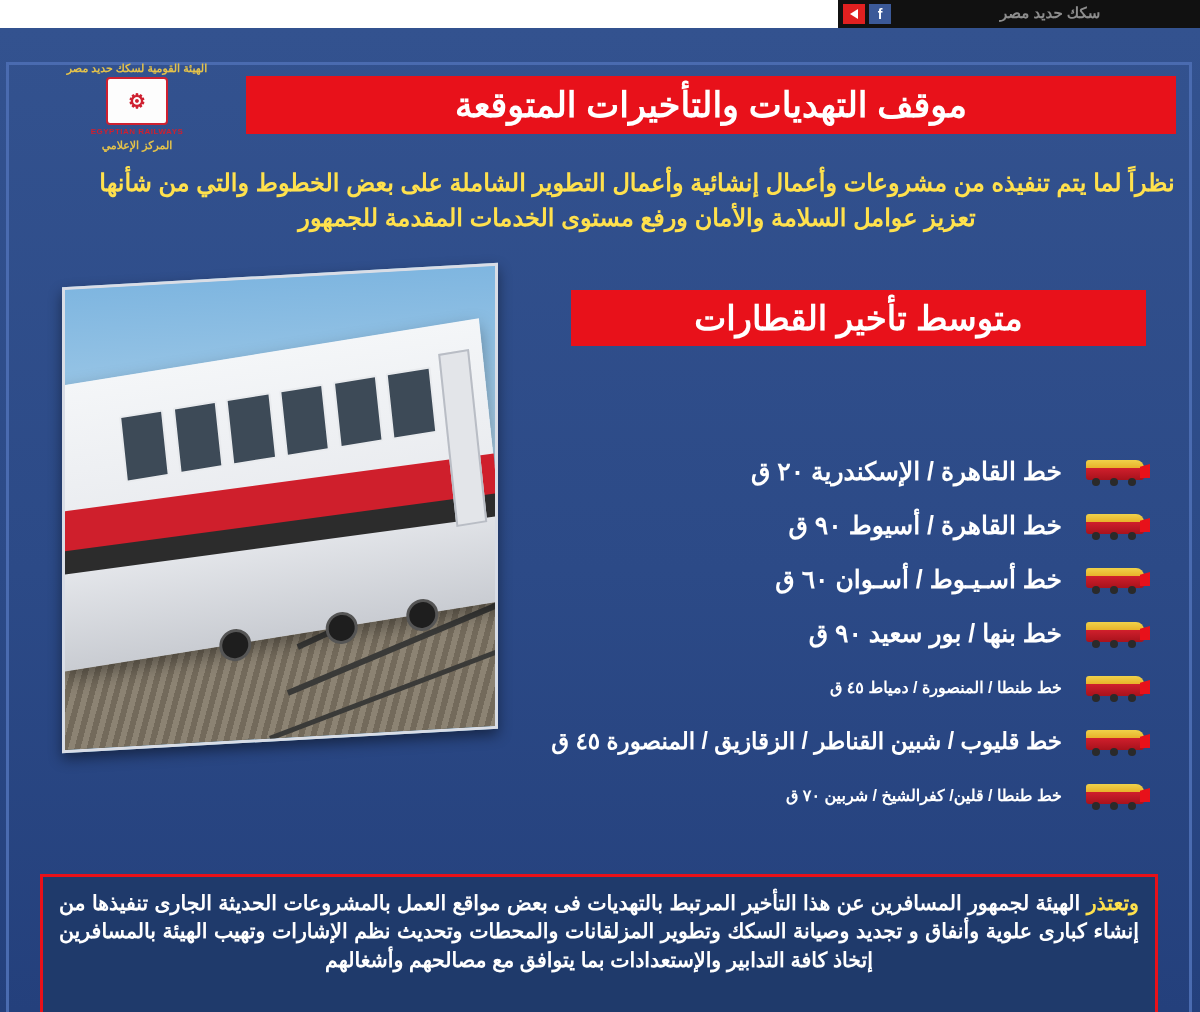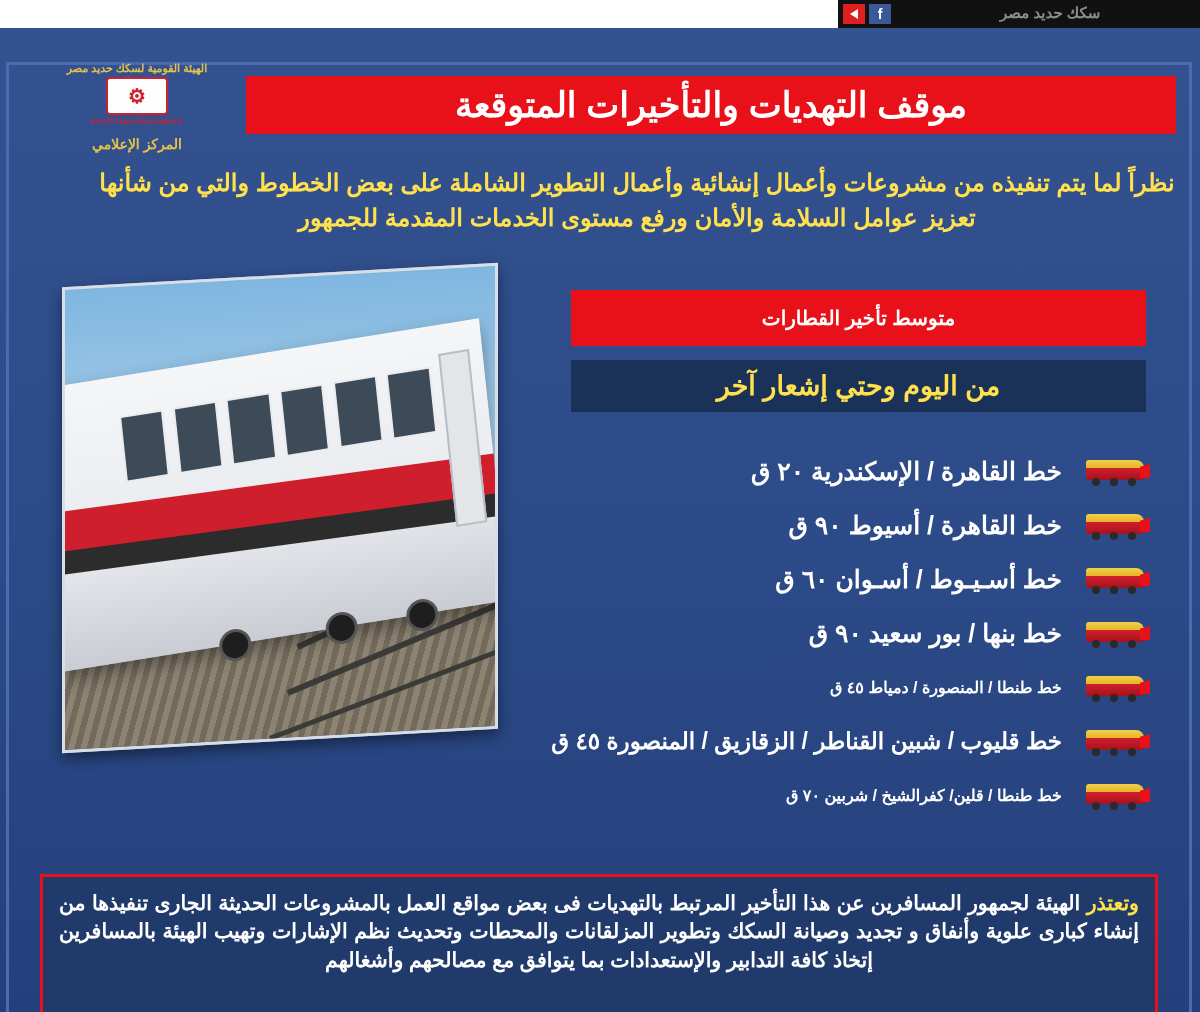--- a/index.html
+++ b/index.html
@@ -59,7 +59,7 @@
     background:#fdfdfd;
   }
   .logo .en{color:#cf2030;font-size:8px;font-weight:bold;letter-spacing:.5px;}
-  .logo .ar-bot{color:#e4c24a;font-size:14px;font-weight:bold;margin-top:10px;}
+  .logo .ar-bot{color:#e4c24a;font-size:11px;font-weight:bold;margin-top:3px;}
   
   .title-red{
     position:absolute;top:48px;left:238px;width:930px;height:58px;

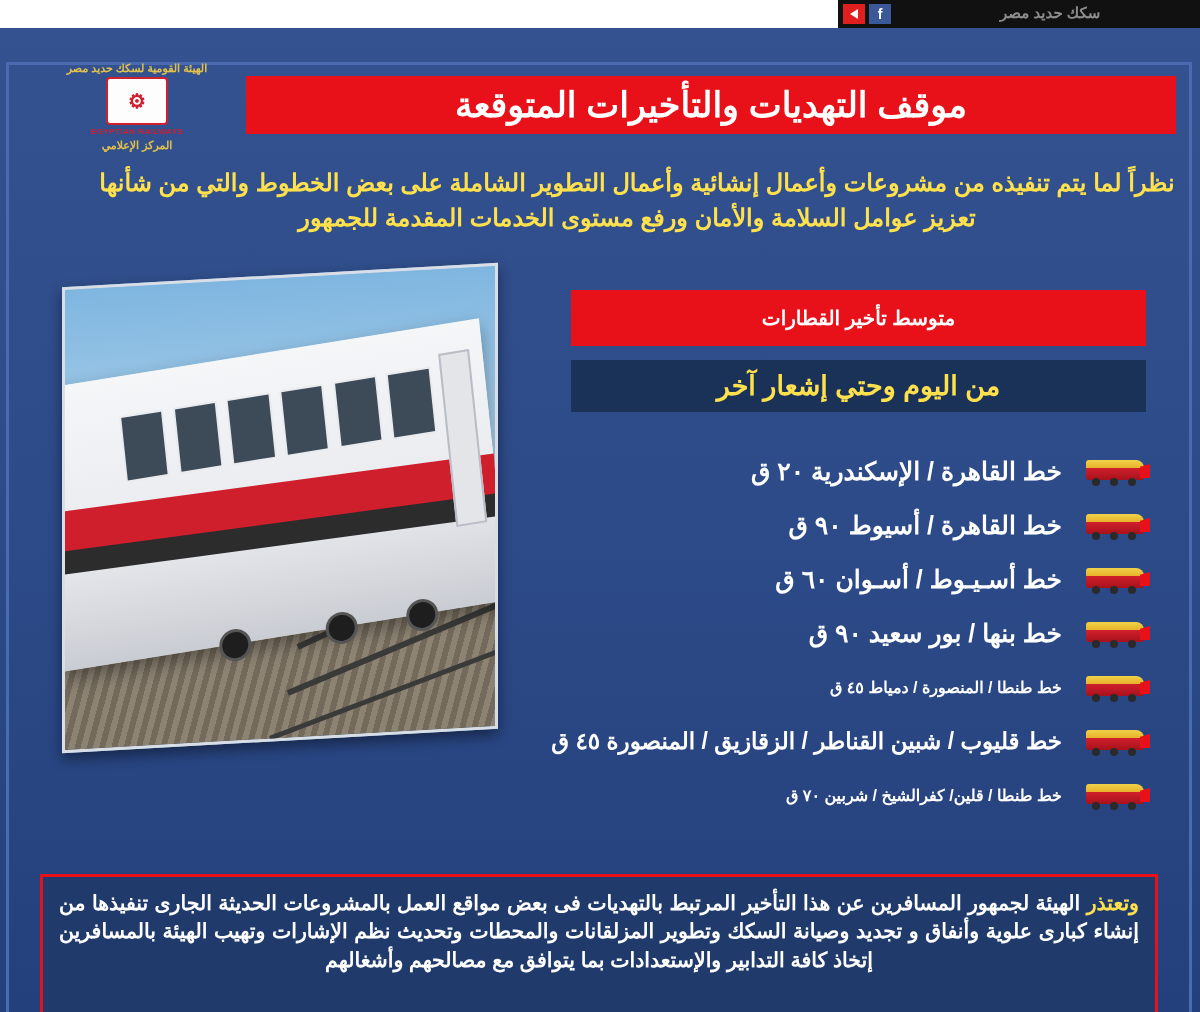--- a/index.html
+++ b/index.html
@@ -119,7 +119,7 @@
   .sub-red{
     position:absolute;top:262px;left:571px;width:575px;height:56px;
     background:#e8111a;display:flex;align-items:center;justify-content:center;
-    color:#fff;font-size:20px;font-weight:bold;
+    color:#fff;font-size:34px;font-weight:bold;
   }
   .sub-dark{
     position:absolute;top:332px;left:571px;width:575px;height:52px;

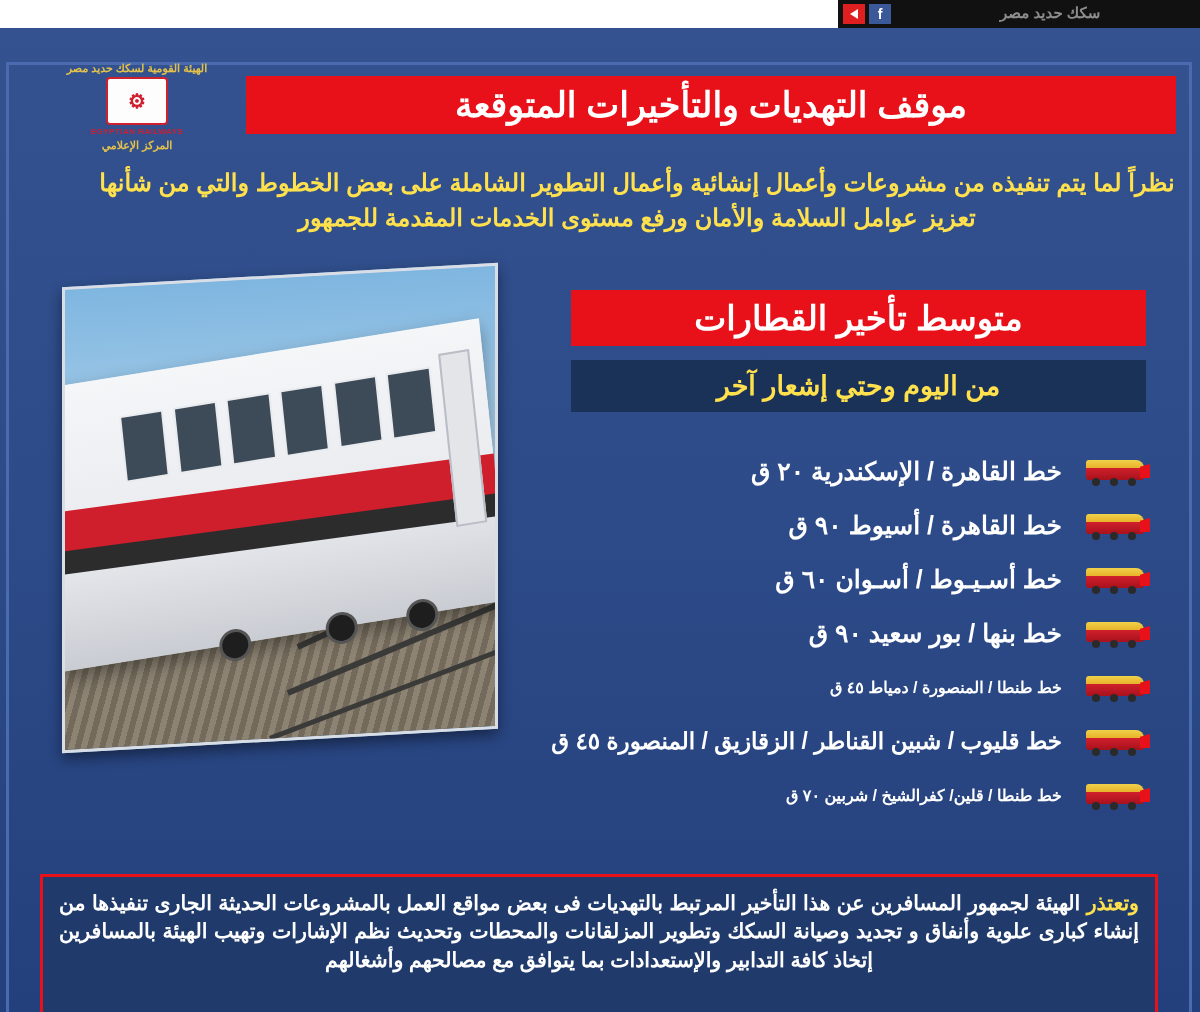--- a/index.html
+++ b/index.html
@@ -219,7 +219,6 @@
   </div>
 
   <div class="sub-red">متوسط تأخير القطارات</div>
-  <div class="sub-dark">من اليوم  وحتي إشعار آخر</div>
 
   <div class="routes">
 

